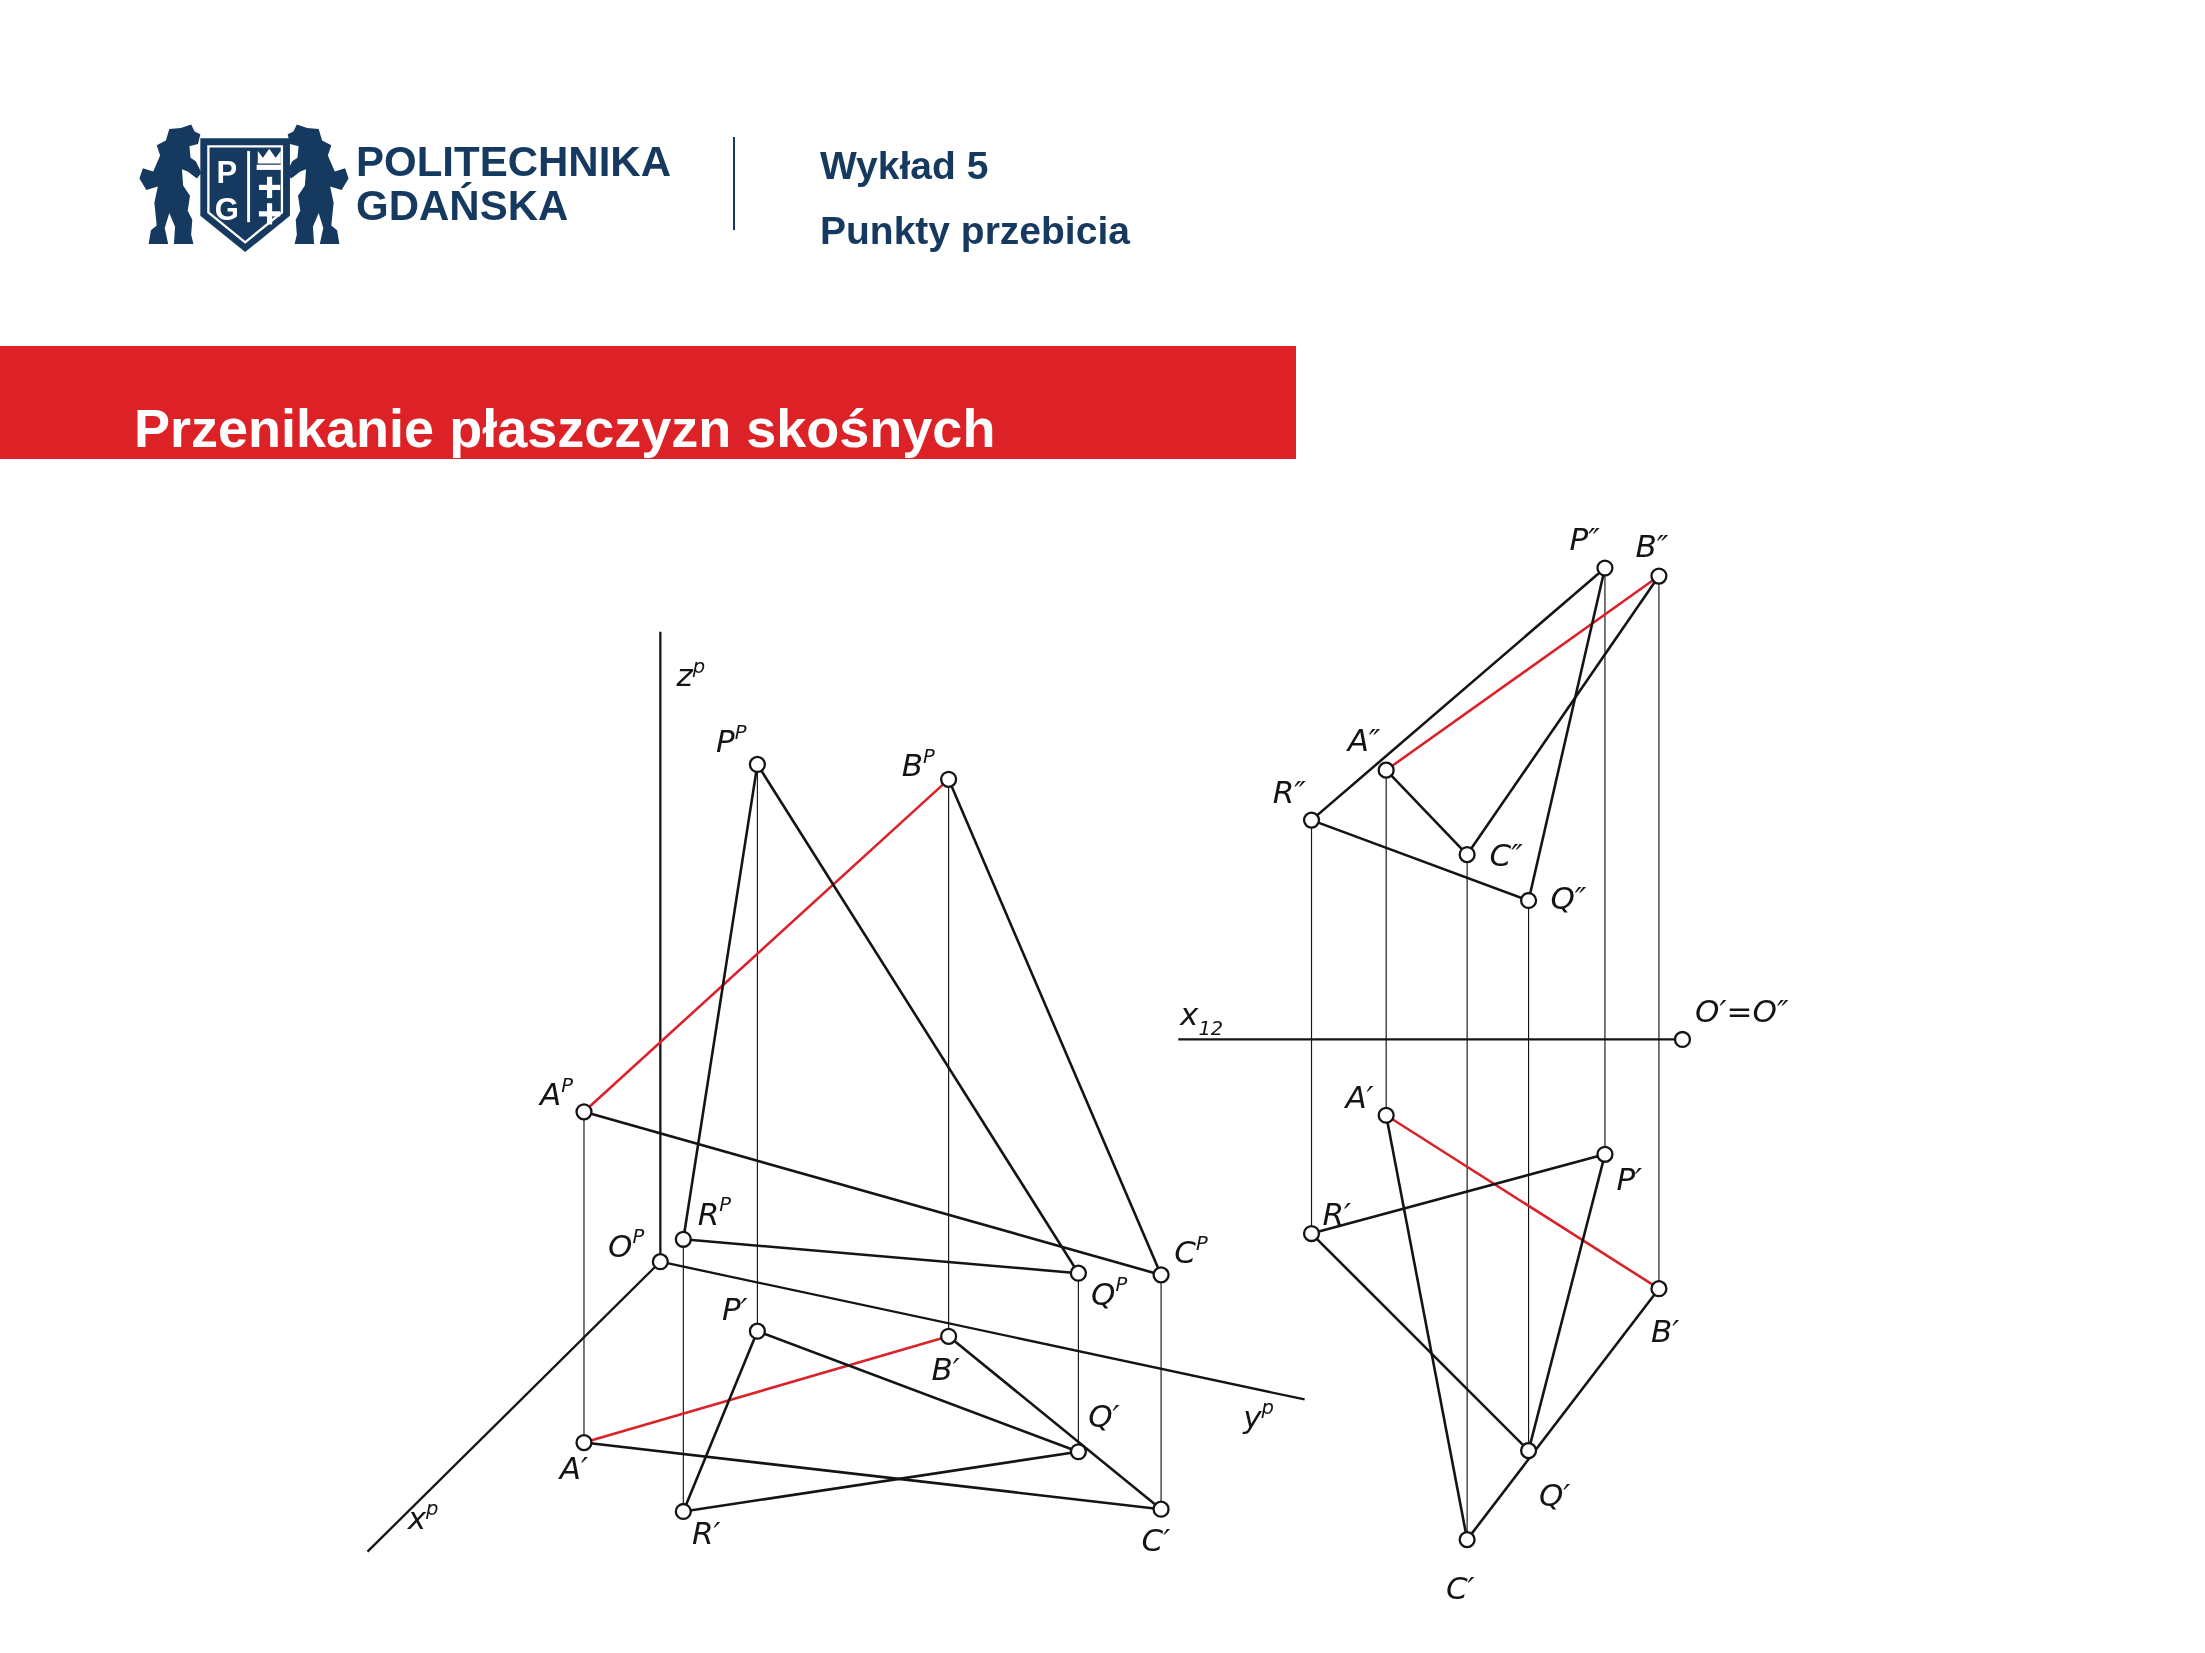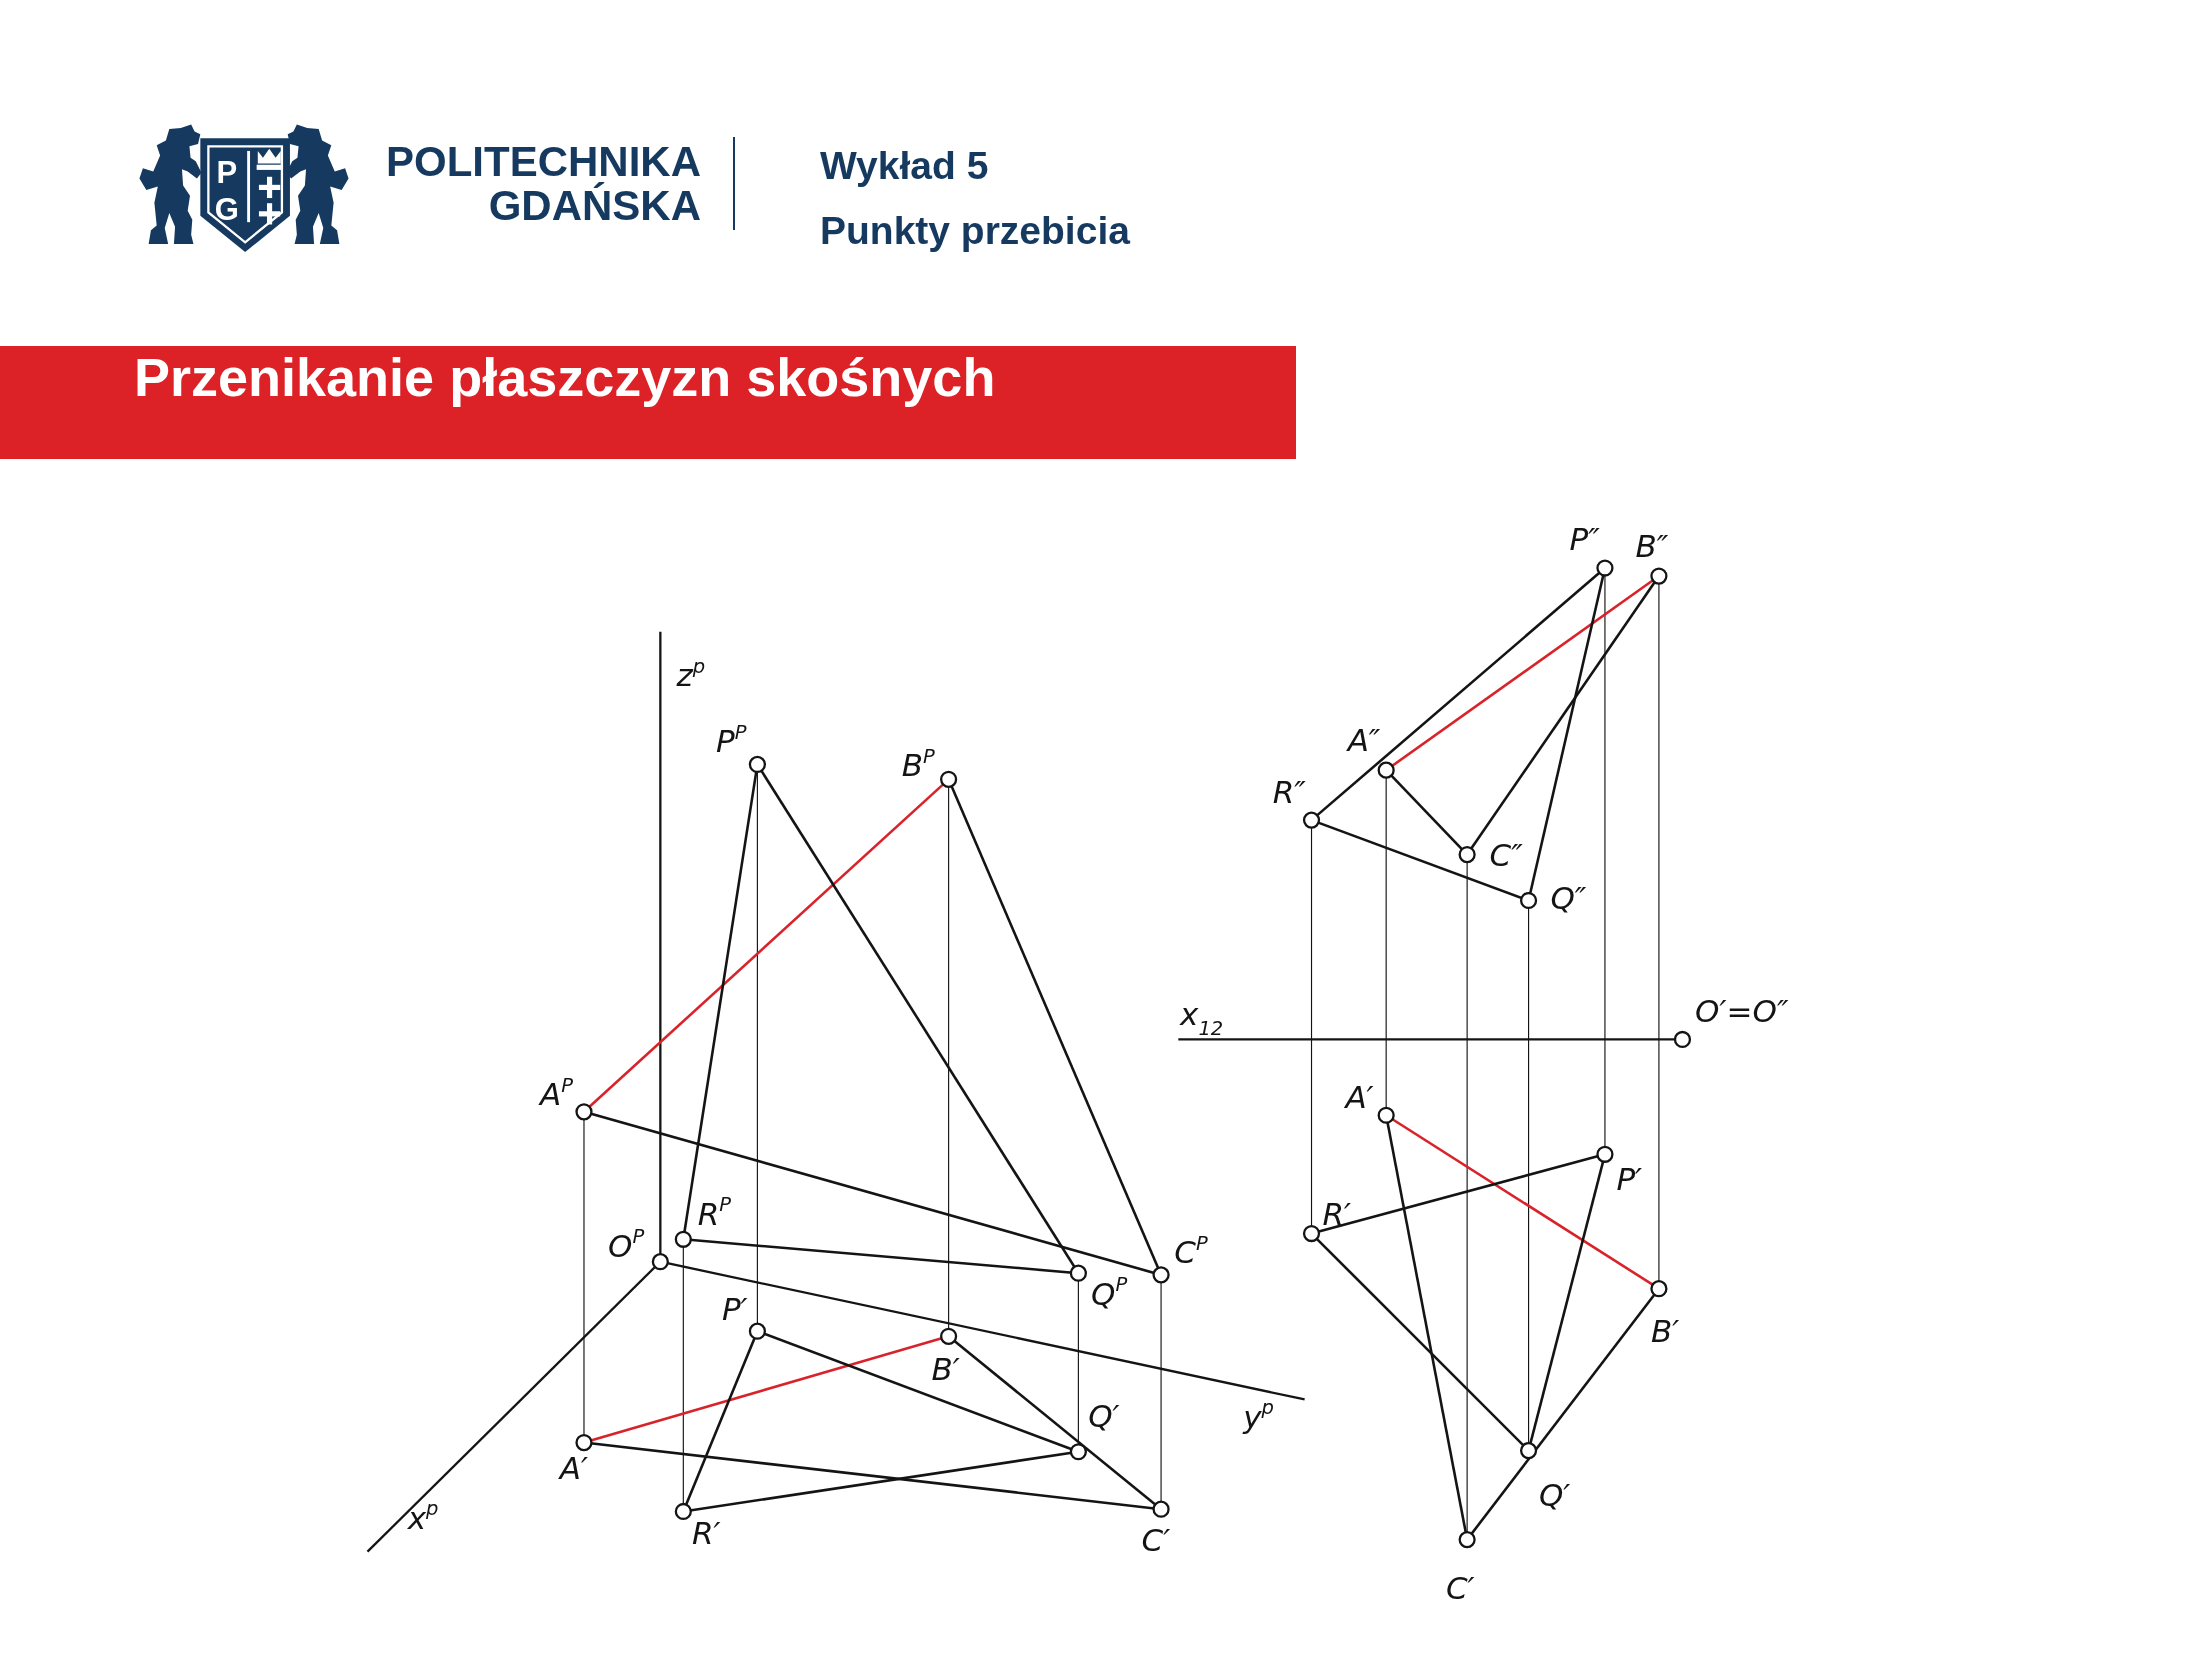--- a/index.html
+++ b/index.html
@@ -8,7 +8,7 @@
 
   
   .logo{position:absolute;left:136px;top:121px;}
-  .brand{position:absolute;left:356px;top:140px;width:345px;text-align:right;
+  .brand{position:absolute;left:356px;top:140px;width:345px;text-align:left;
          color:#163A5F;font-weight:bold;font-size:42px;line-height:1.04;letter-spacing:0px;}
   .hsep{position:absolute;left:733px;top:137px;width:2.3px;height:93px;background:#163A5F;}
   .lecture{position:absolute;left:820px;top:138px;color:#163A5F;font-weight:bold;font-size:39px;line-height:1.0;margin-top:8px;}

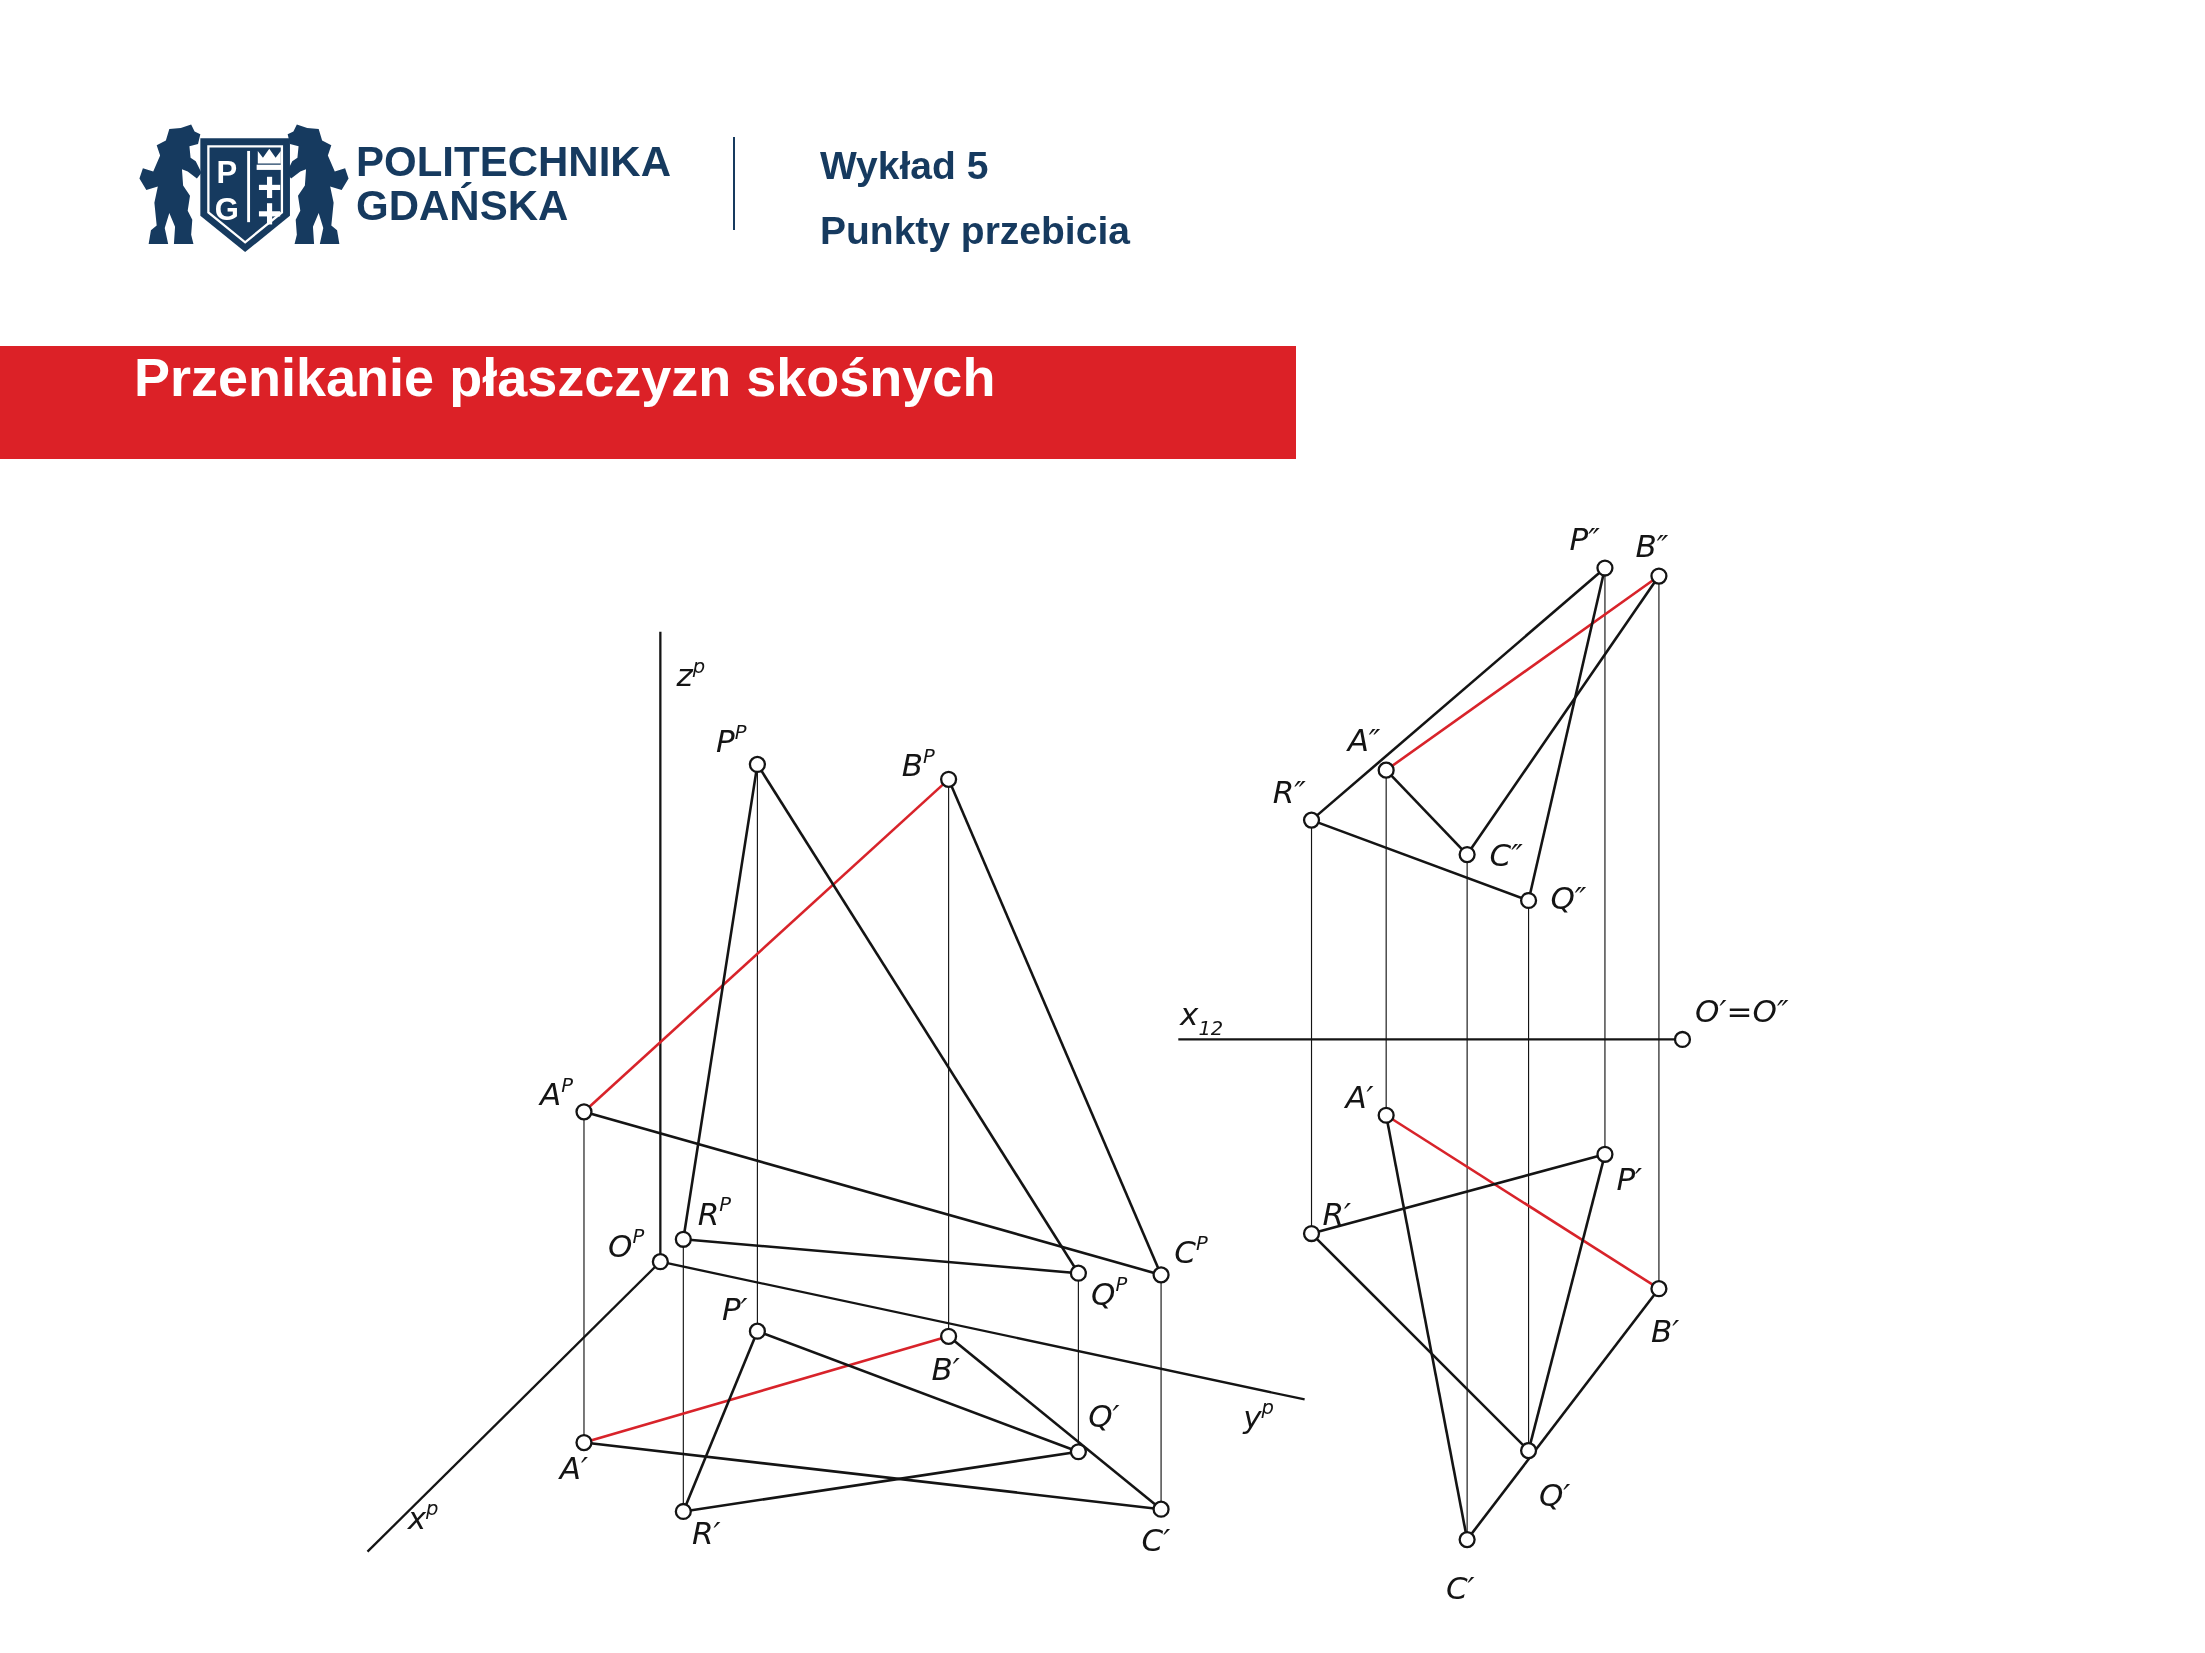--- a/index.html
+++ b/index.html
@@ -16,7 +16,7 @@
 
   
   .title-bar{position:absolute;left:0;top:346px;width:1296px;height:113px;background:#DC2127;
-             display:flex;align-items:flex-start;}
+             display:flex;align-items:flex-end;}
   .title-bar span{color:#ffffff;font-weight:bold;font-size:54px;padding-left:134px;white-space:nowrap;}
 
   

